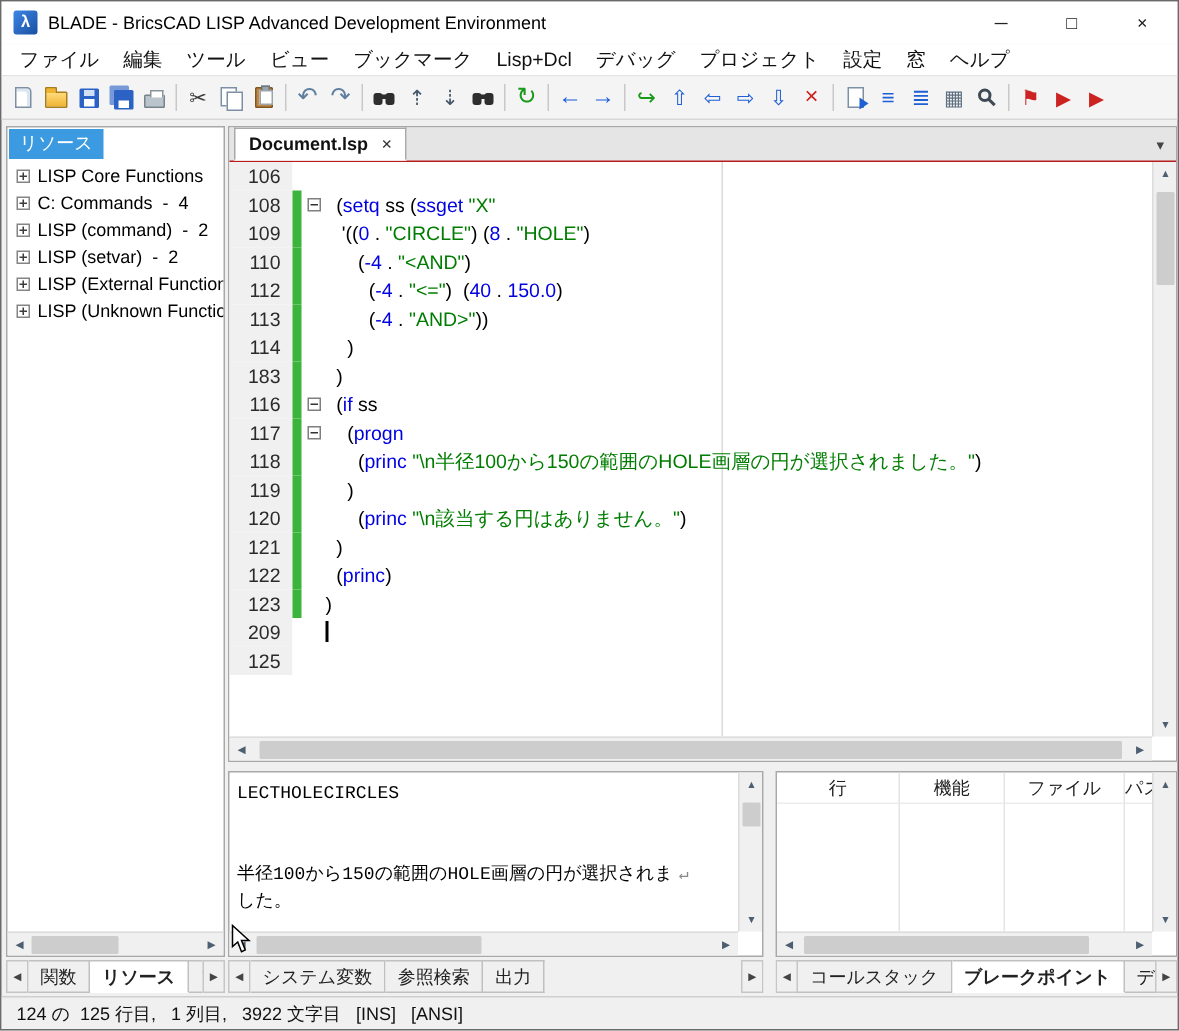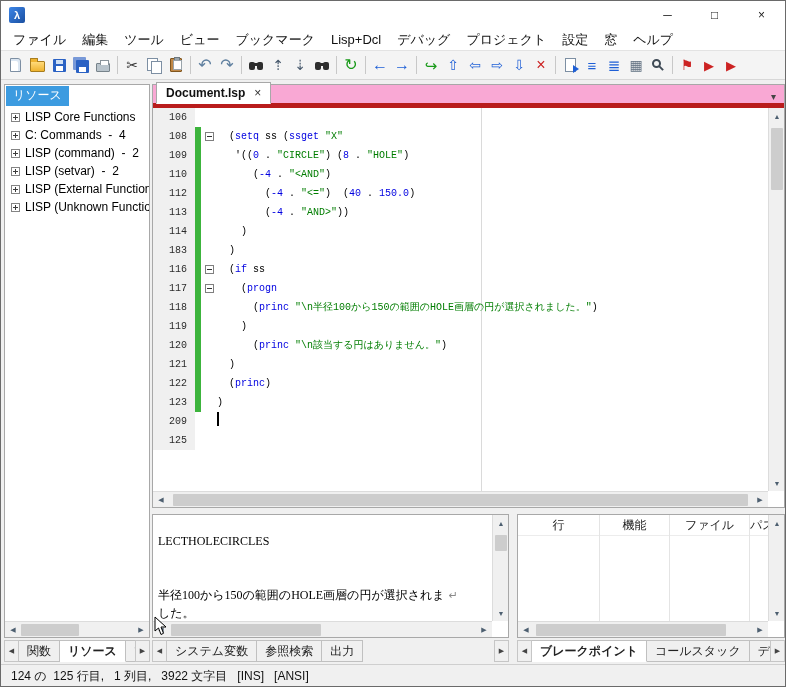--- a/index.html
+++ b/index.html
@@ -132,6 +132,7 @@
 
   <div class="titlebar">
     <div class="app-icon">λ</div>
+    <span class="title-text">BLADE - BricsCAD LISP Advanced Development Environment</span>
     <div class="win-controls">
       <div class="win-btn">─</div>
       <div class="win-btn">□</div>

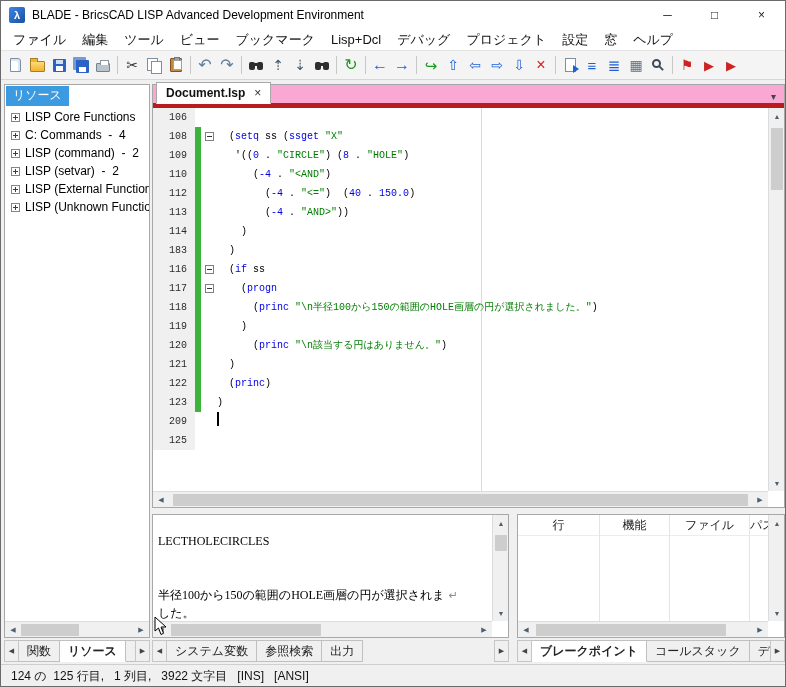--- a/index.html
+++ b/index.html
@@ -65,7 +65,7 @@
 
   
   .editor-pane{position:absolute;left:151px;top:83px;width:633px;height:424px;background:#fff;border:1px solid #a8a8a8}
-  .tabbar{height:23px;background:#f9a8d4;border-bottom:5px solid #b91c1c;display:flex;align-items:flex-end;position:relative}
+  .tabbar{height:23px;background:#e5e5e5;border-bottom:1px solid #b91c1c;display:flex;align-items:flex-start;position:relative}
   .doc-tab{height:22px;background:#fff;border:1px solid #a8a8a8;border-bottom:1px solid #fff;margin-bottom:-1px;display:flex;align-items:center;padding:0 9px;margin-left:3px;font-size:12px;font-weight:bold;color:#111}
   .tab-close{margin-left:9px;font-weight:normal;font-size:12px;color:#333}
   .tab-dropdown{position:absolute;right:3px;top:4px;width:15px;height:15px;display:flex;align-items:center;justify-content:center;color:#444;font-size:10px}

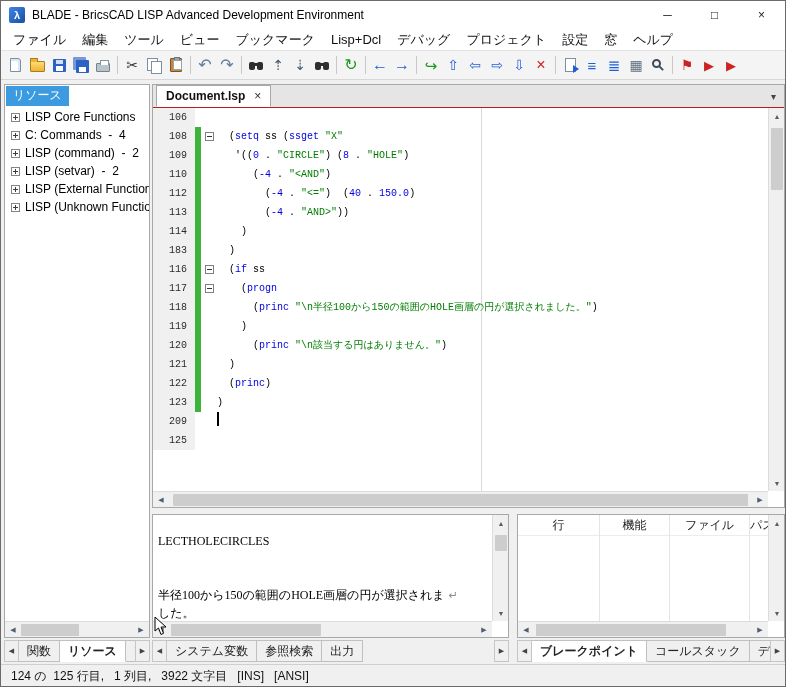--- a/index.html
+++ b/index.html
@@ -72,7 +72,7 @@
   .editor-body{position:absolute;top:23px;left:0;right:16px;bottom:16px;overflow:hidden;background:#fff}
   .margin-guide{position:absolute;top:0;bottom:0;left:328px;width:1px;background:#dadada}
   .rows{position:relative}
-  .ed-row{display:flex;height:19px;line-height:19px;font-family:Liberation Mono, monospace;font-size:10px}
+  .ed-row{display:flex;height:19px;line-height:19px;font-family:Liberation Sans, sans-serif;font-size:13px}
   .ln{width:42px;text-align:right;padding-right:8px;background:#f0f0f0;color:#2b2b2b;flex:0 0 auto}
   .chg{width:6px;flex:0 0 auto;background:#fff}
   .chg.on{background:var(--changed,#3cb43c)}

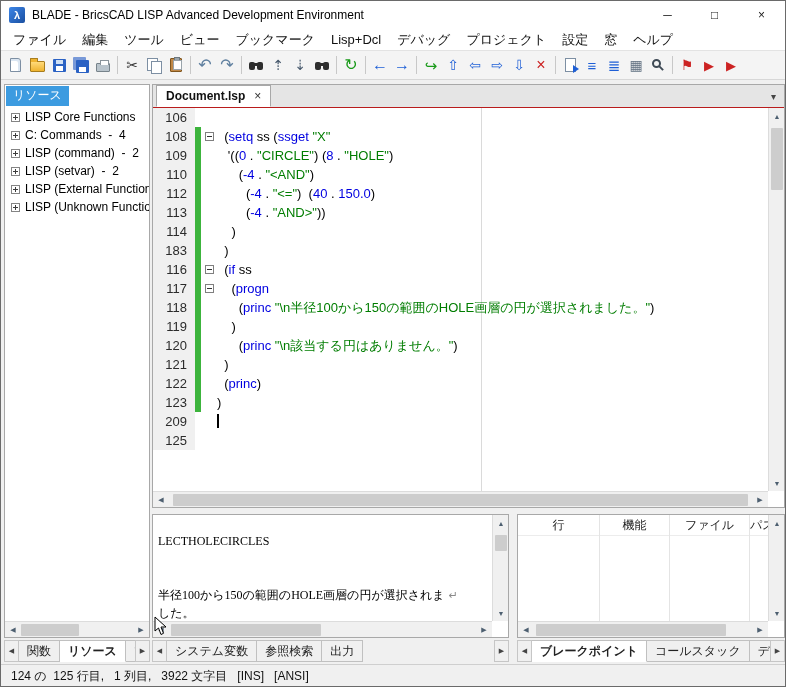--- a/index.html
+++ b/index.html
@@ -93,7 +93,7 @@
 
   
   .console{position:absolute;left:151px;top:513px;width:357px;height:124px;background:#fff;border:1px solid #a8a8a8}
-  .console-body{position:absolute;top:0;left:0;right:16px;bottom:16px;overflow:hidden;padding:17px 5px;font-family:Liberation Serif, serif;font-size:12px;line-height:18px;color:#000}
+  .console-body{position:absolute;top:0;left:0;right:16px;bottom:16px;overflow:hidden;padding:5px 5px;font-family:Liberation Mono, monospace;font-size:12px;line-height:18px;color:#000}
   .con-line{white-space:pre;height:18px}
   .wrap-mark{color:#8a8a8a;margin-left:4px;font-size:11px}
   .panel-vscroll{position:absolute;right:0;top:0;bottom:16px;width:16px;background:#f0f0f0;border-left:1px solid #dcdcdc;display:flex;flex-direction:column}

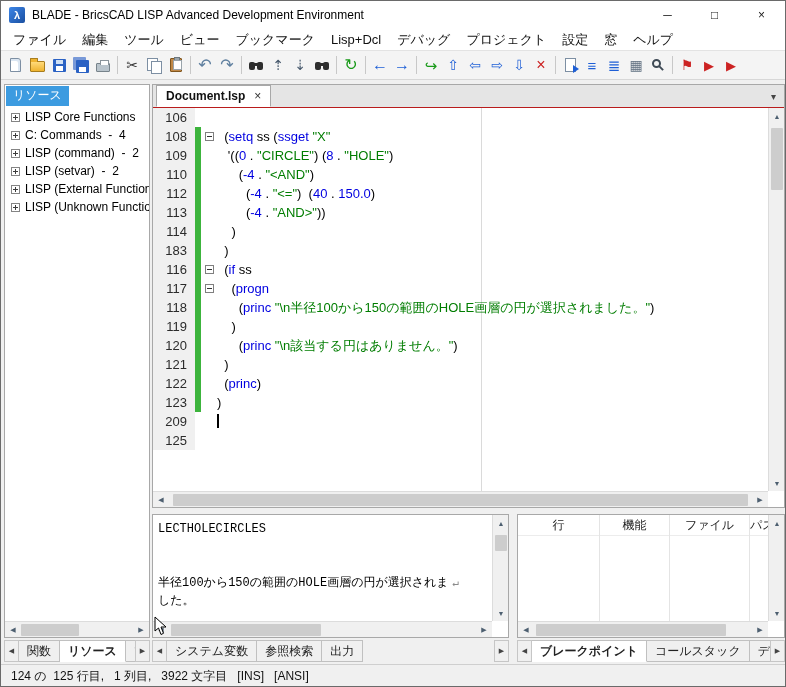--- a/index.html
+++ b/index.html
@@ -484,8 +484,8 @@
   <div class="tabs-row" id="tabs-right">
       <div class="tab-scroll">◀</div>
       <div class="tabs-inner">
+        <div class="ptab">コールスタック</div>
         <div class="ptab active">ブレークポイント</div>
-        <div class="ptab">コールスタック</div>
         <div class="ptab">デバッグファイル</div>
       </div>
       <div class="tab-scroll">▶</div>

